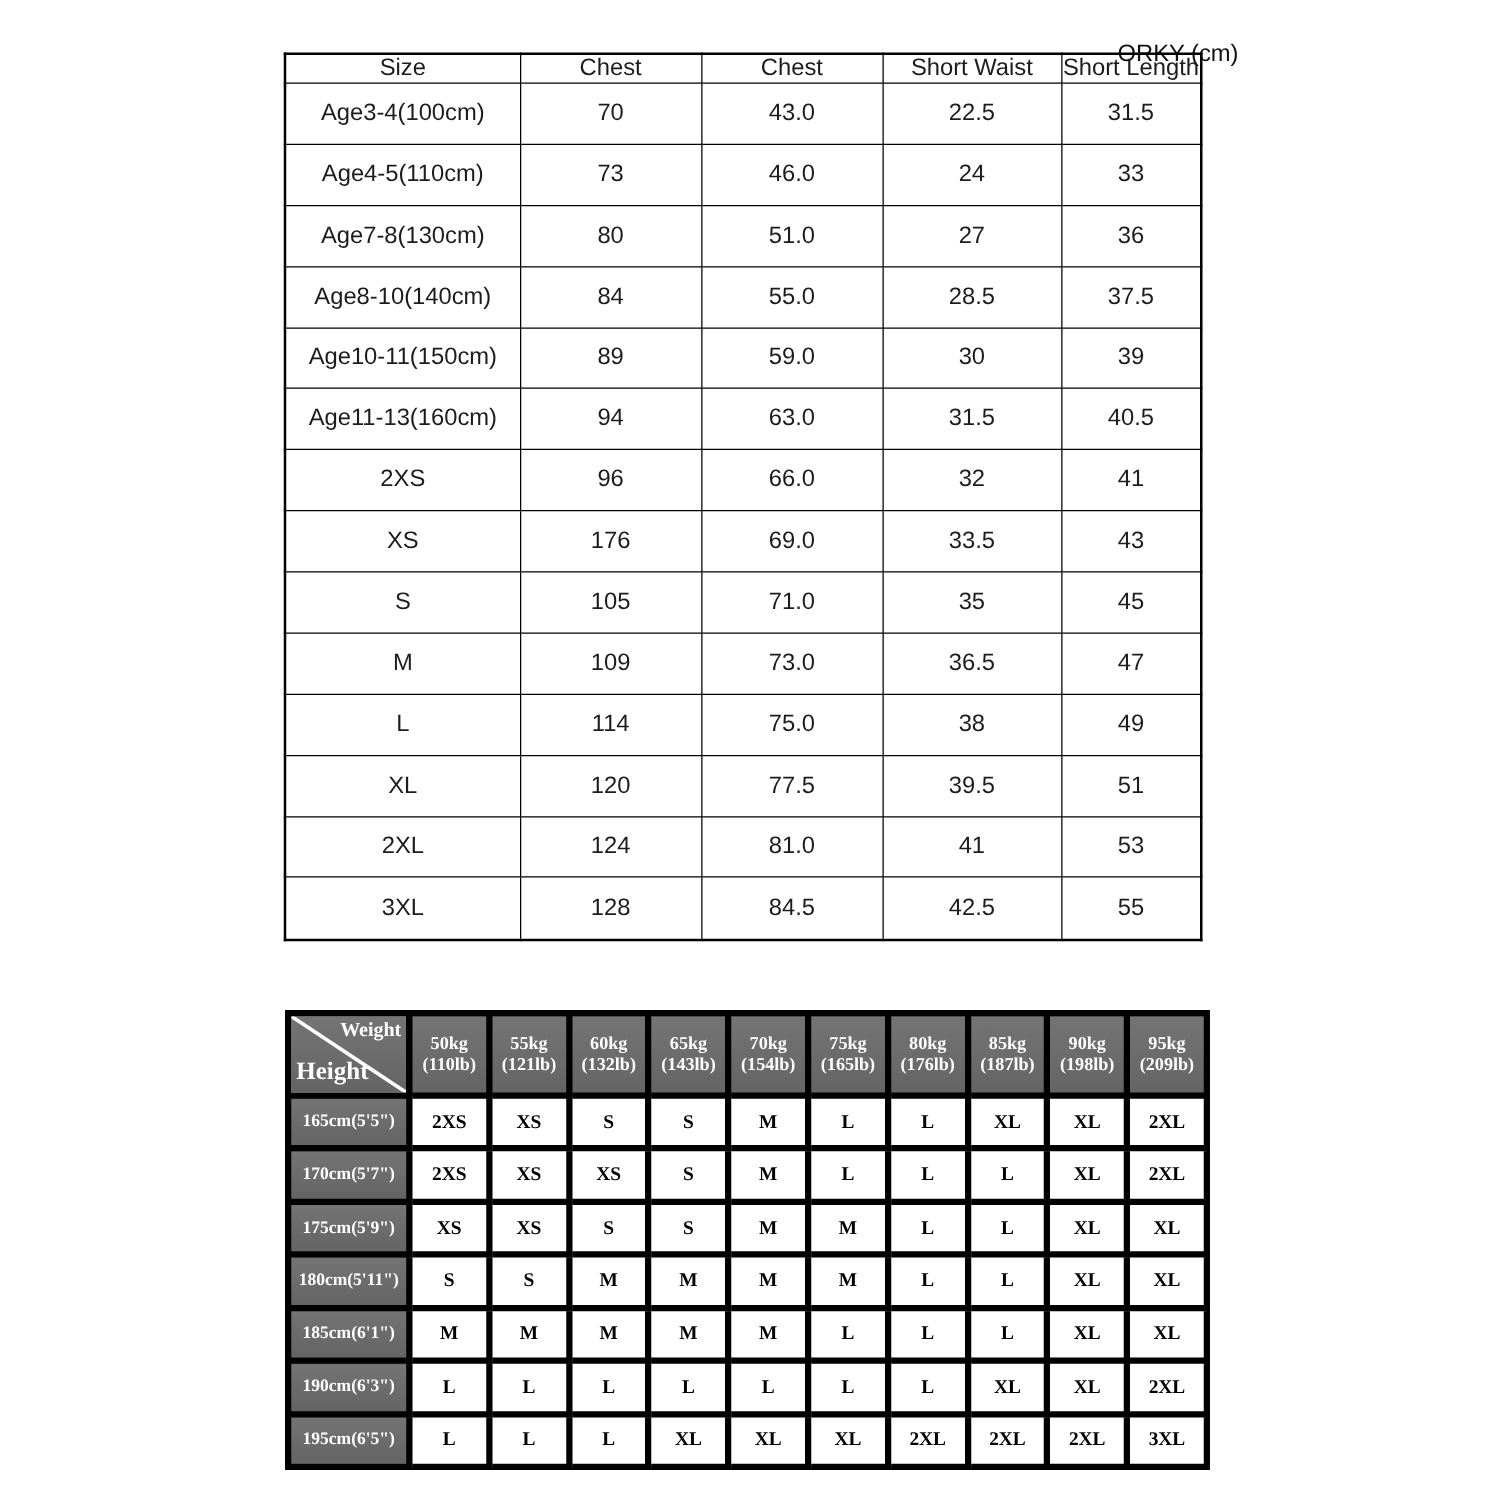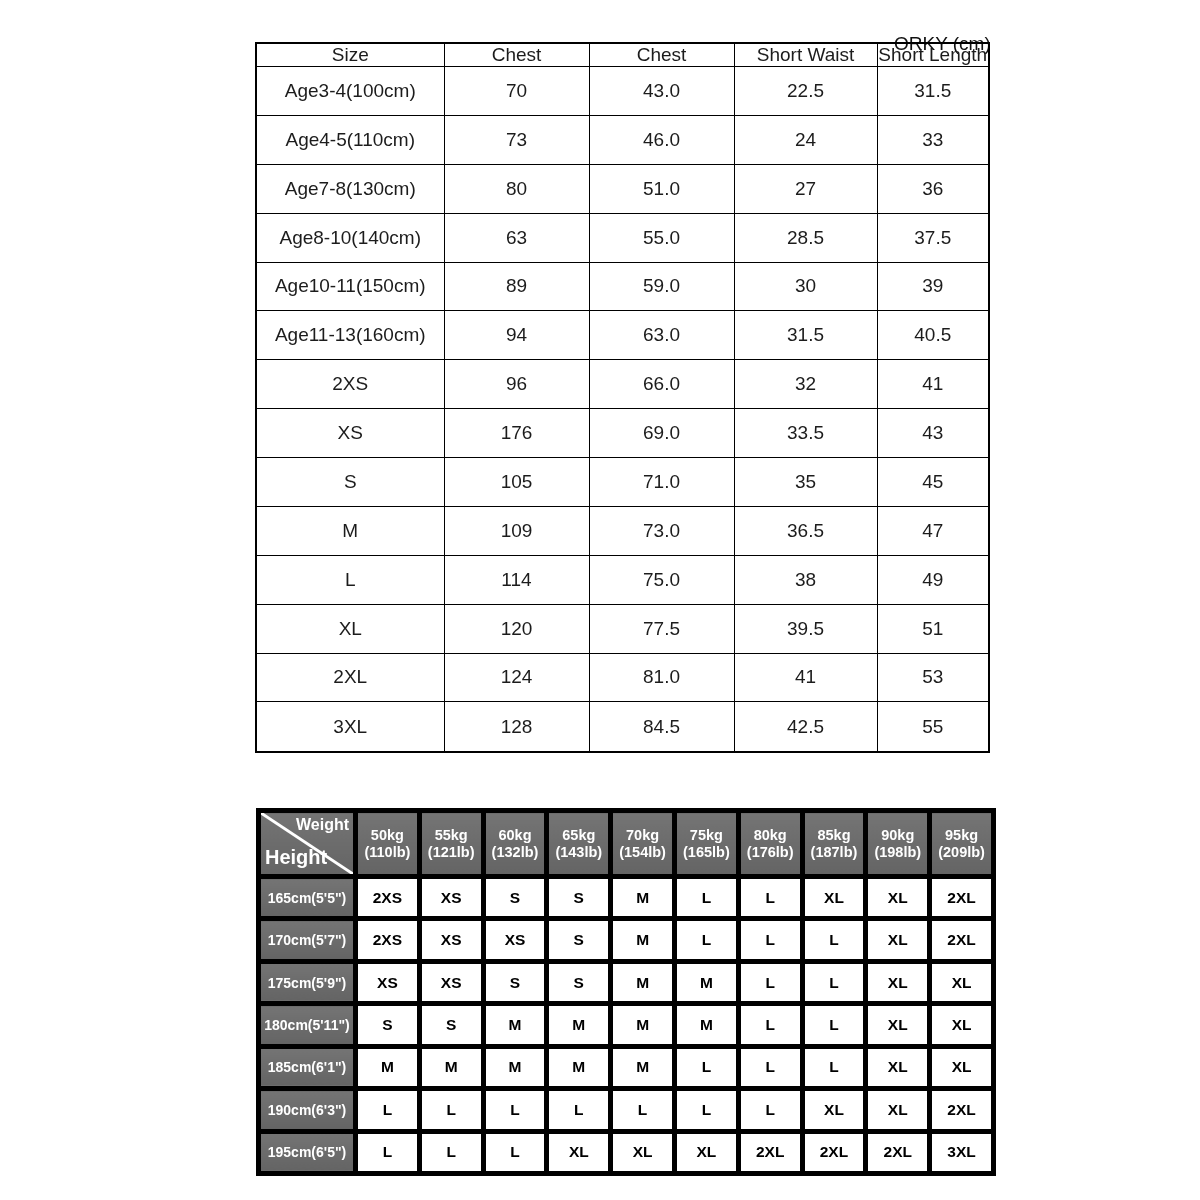--- a/index.html
+++ b/index.html
@@ -19,7 +19,7 @@
     white-space: nowrap;
     margin-top: 28px;
   }
-  table { border-collapse: collapse; margin-left: 28px; }
+  table { border-collapse: collapse; }
 
   
   #size-table {

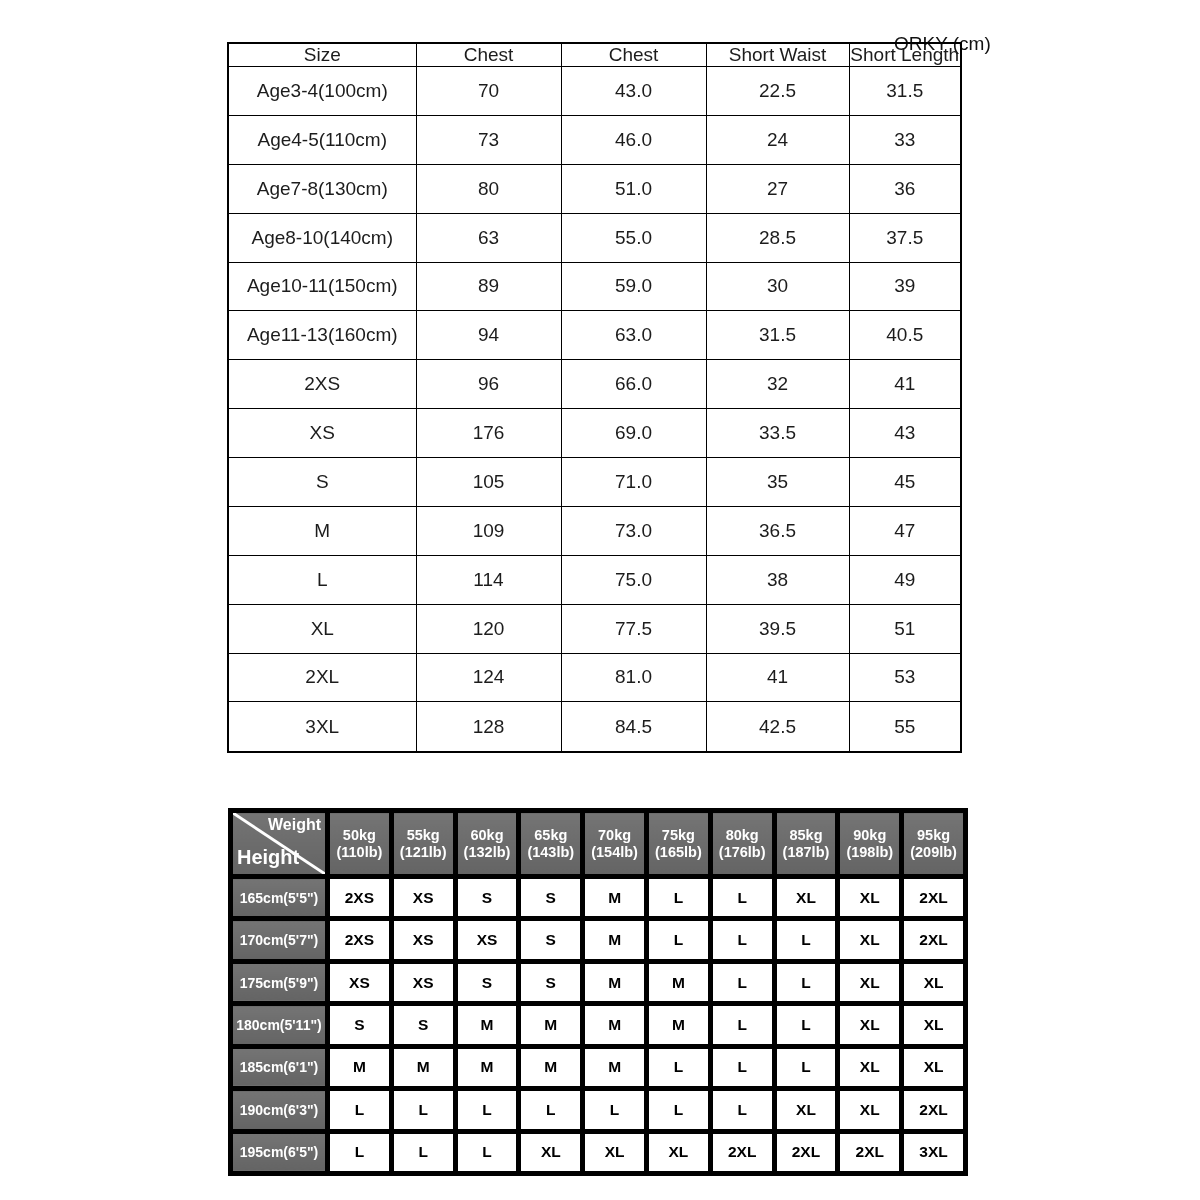--- a/index.html
+++ b/index.html
@@ -135,7 +135,7 @@
       </tr>
       <tr>
         <td>Age8-10(140cm)</td>
-        <td>63</td>
+        <td>84</td>
         <td>55.0</td>
         <td>28.5</td>
         <td>37.5</td>

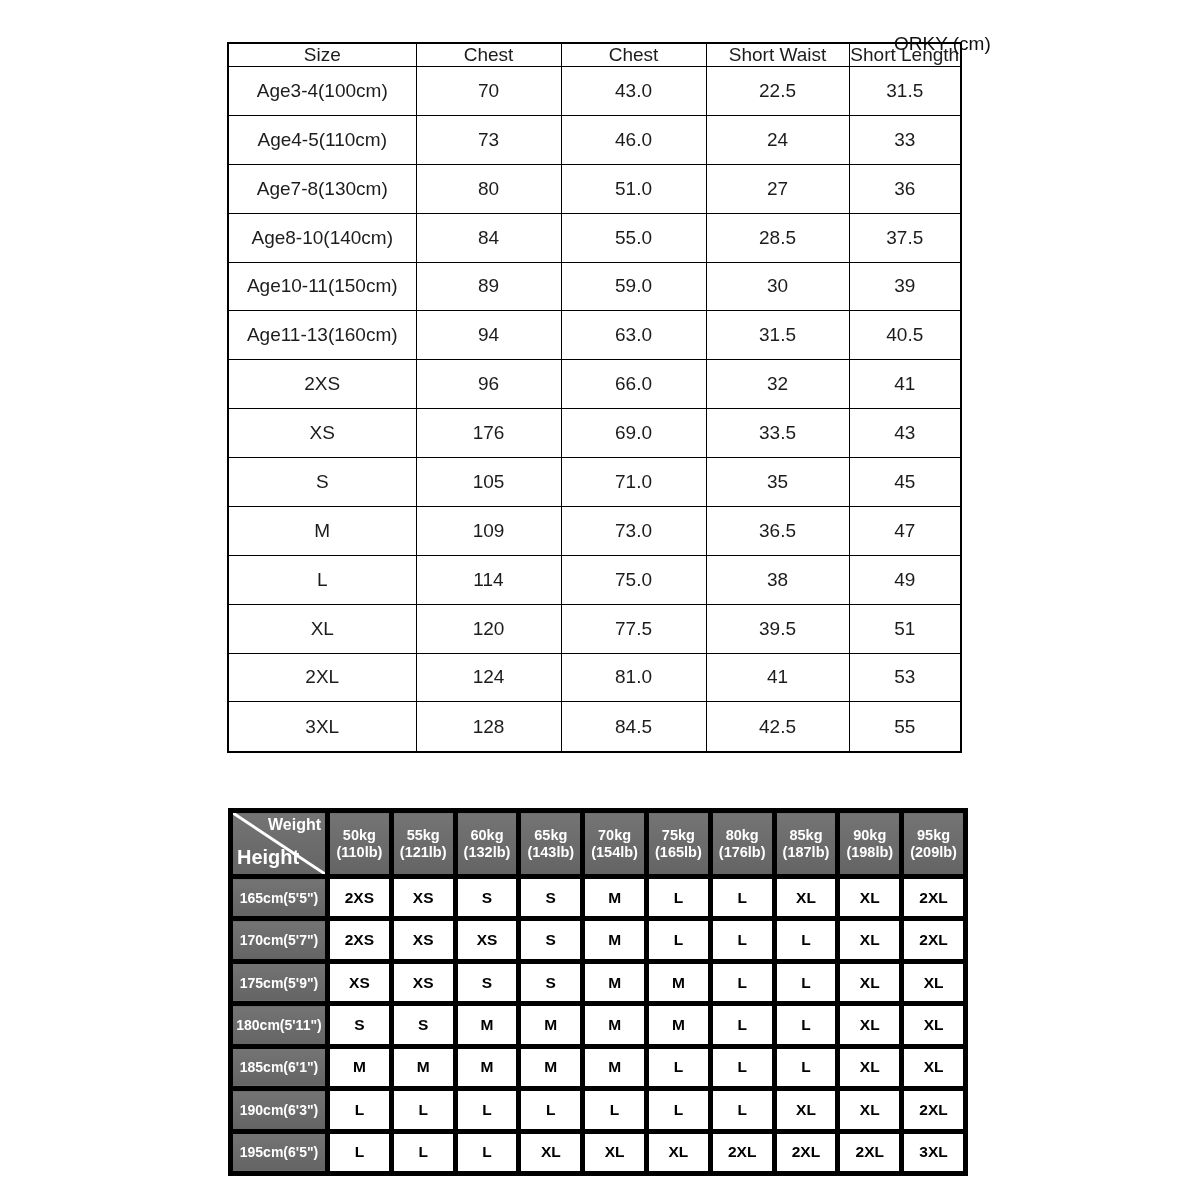--- a/index.html
+++ b/index.html
@@ -47,6 +47,7 @@
     table-layout: fixed;
     background: #0f172a;
     border: 5px solid #000;
+    font-family: Liberation Serif, serif;
   }
   #fit-table th, #fit-table td {
     border: 5px solid #000;

